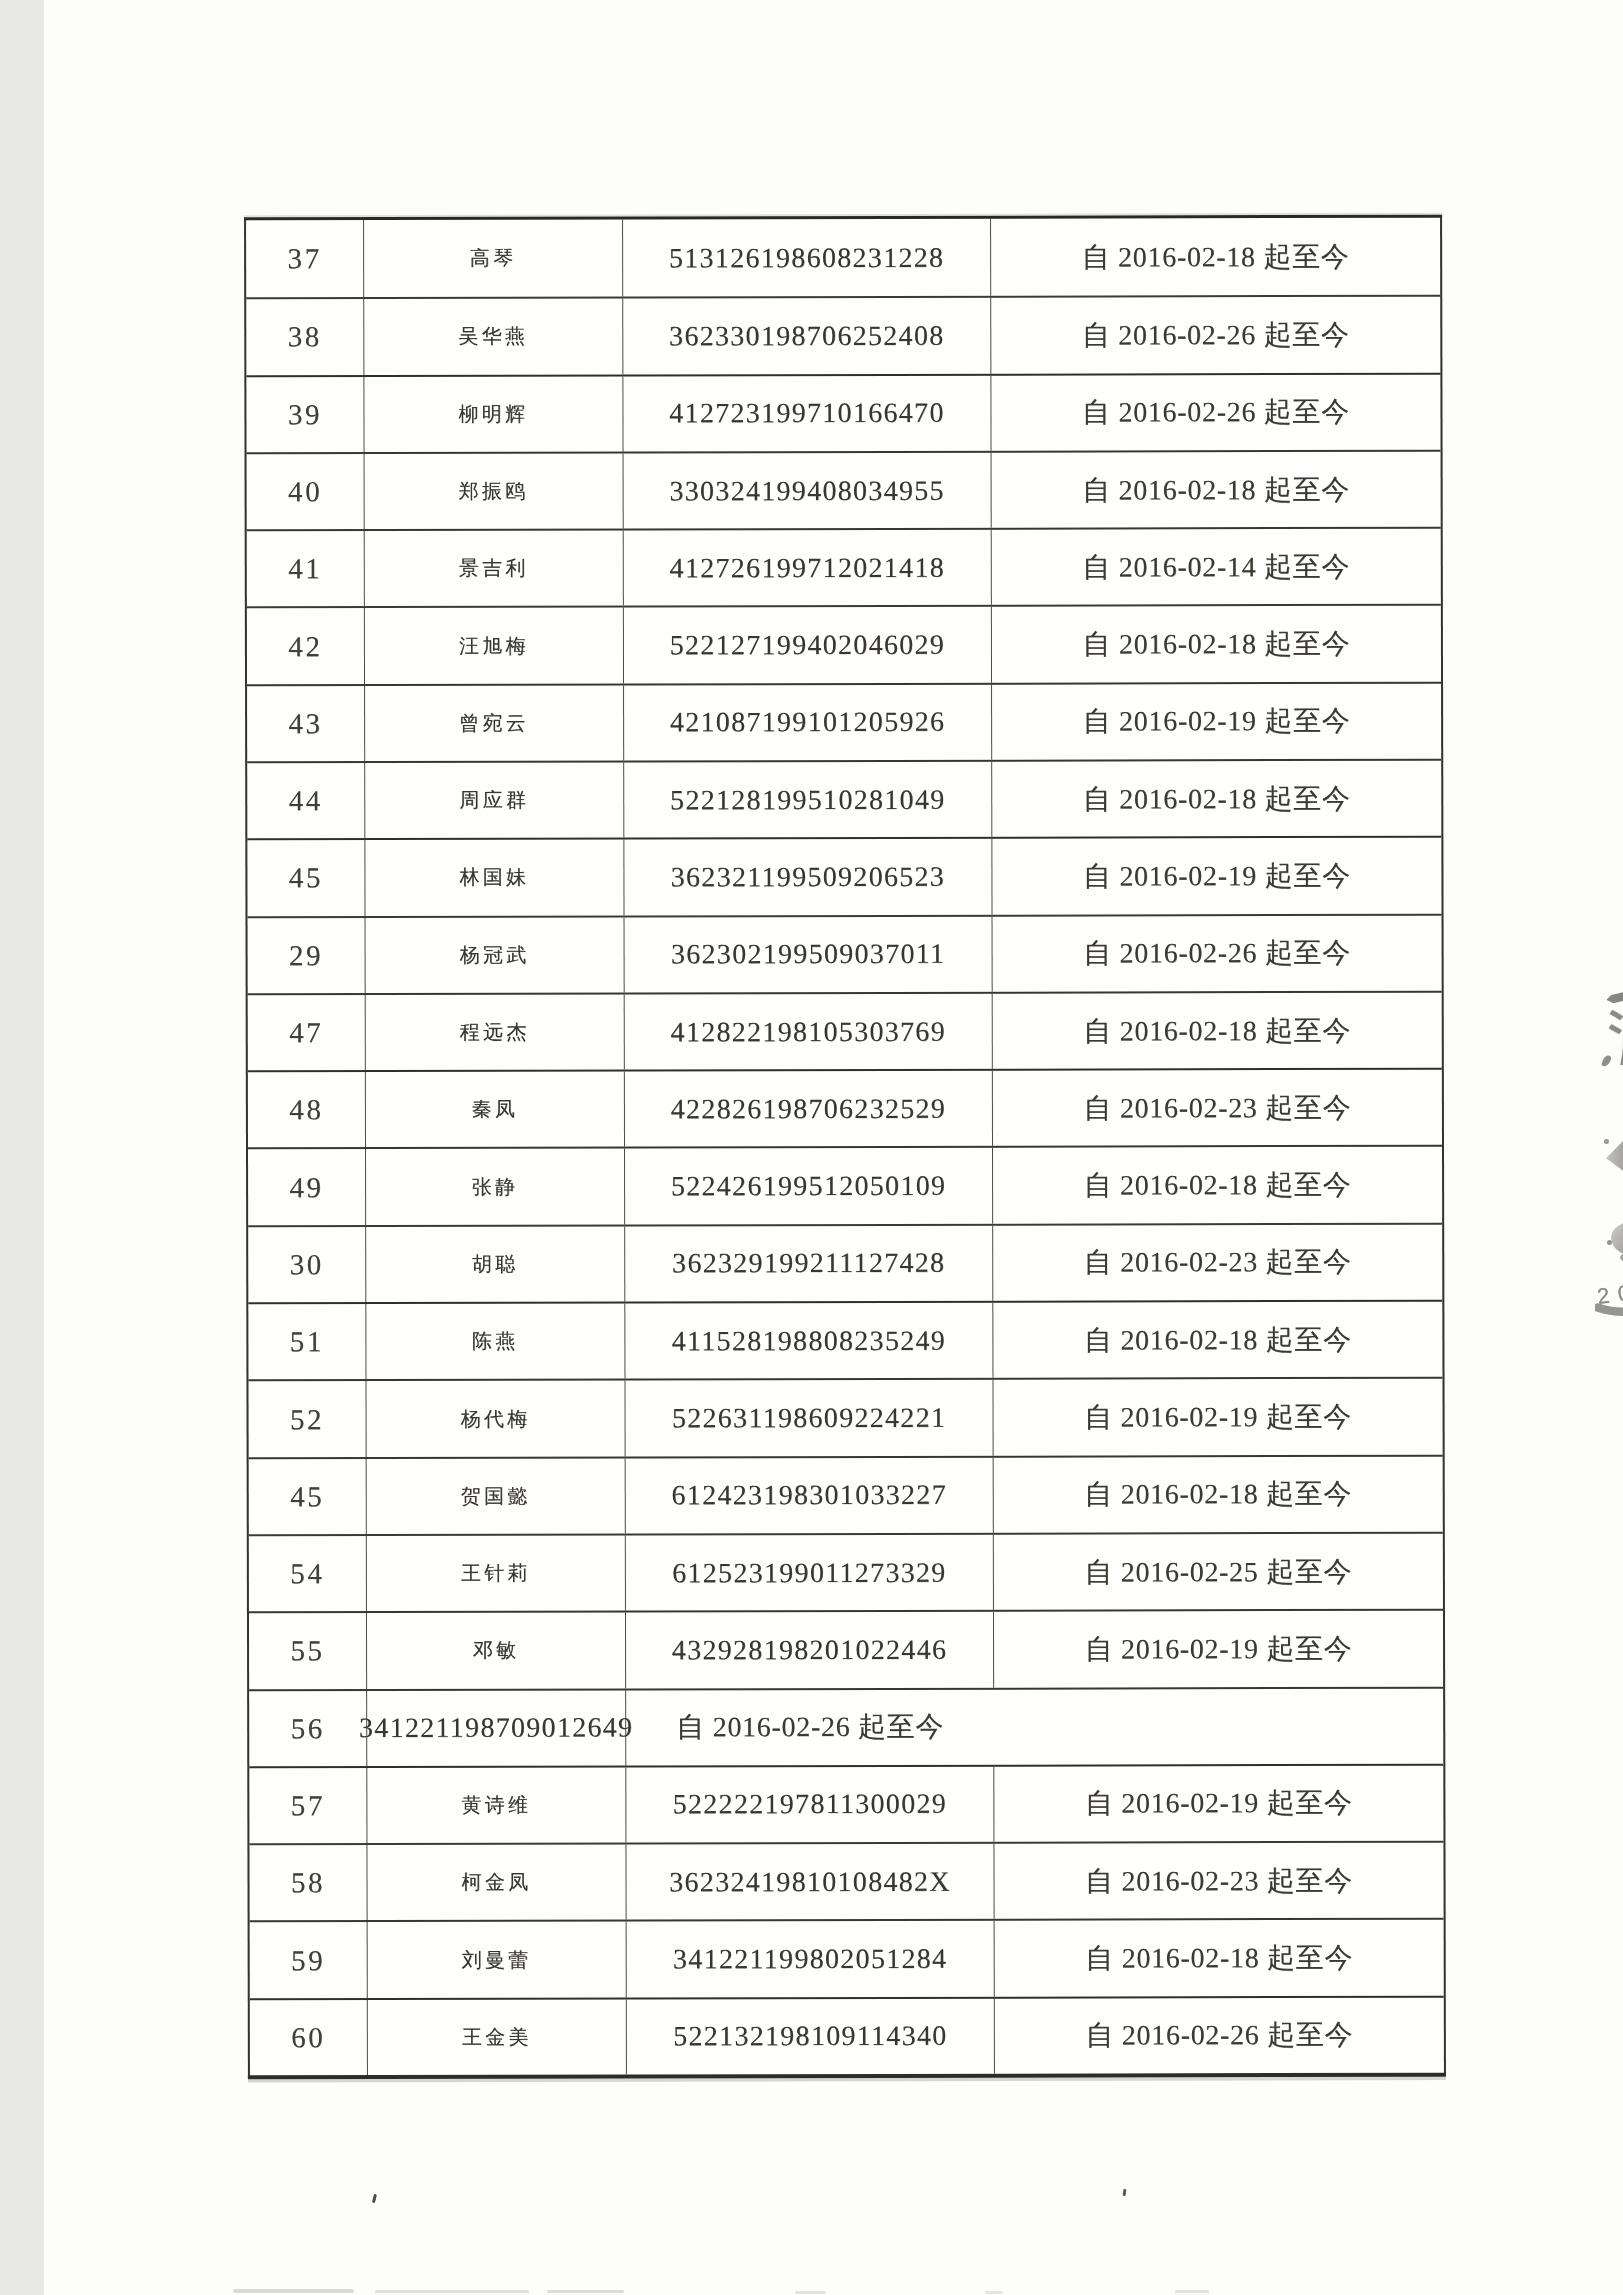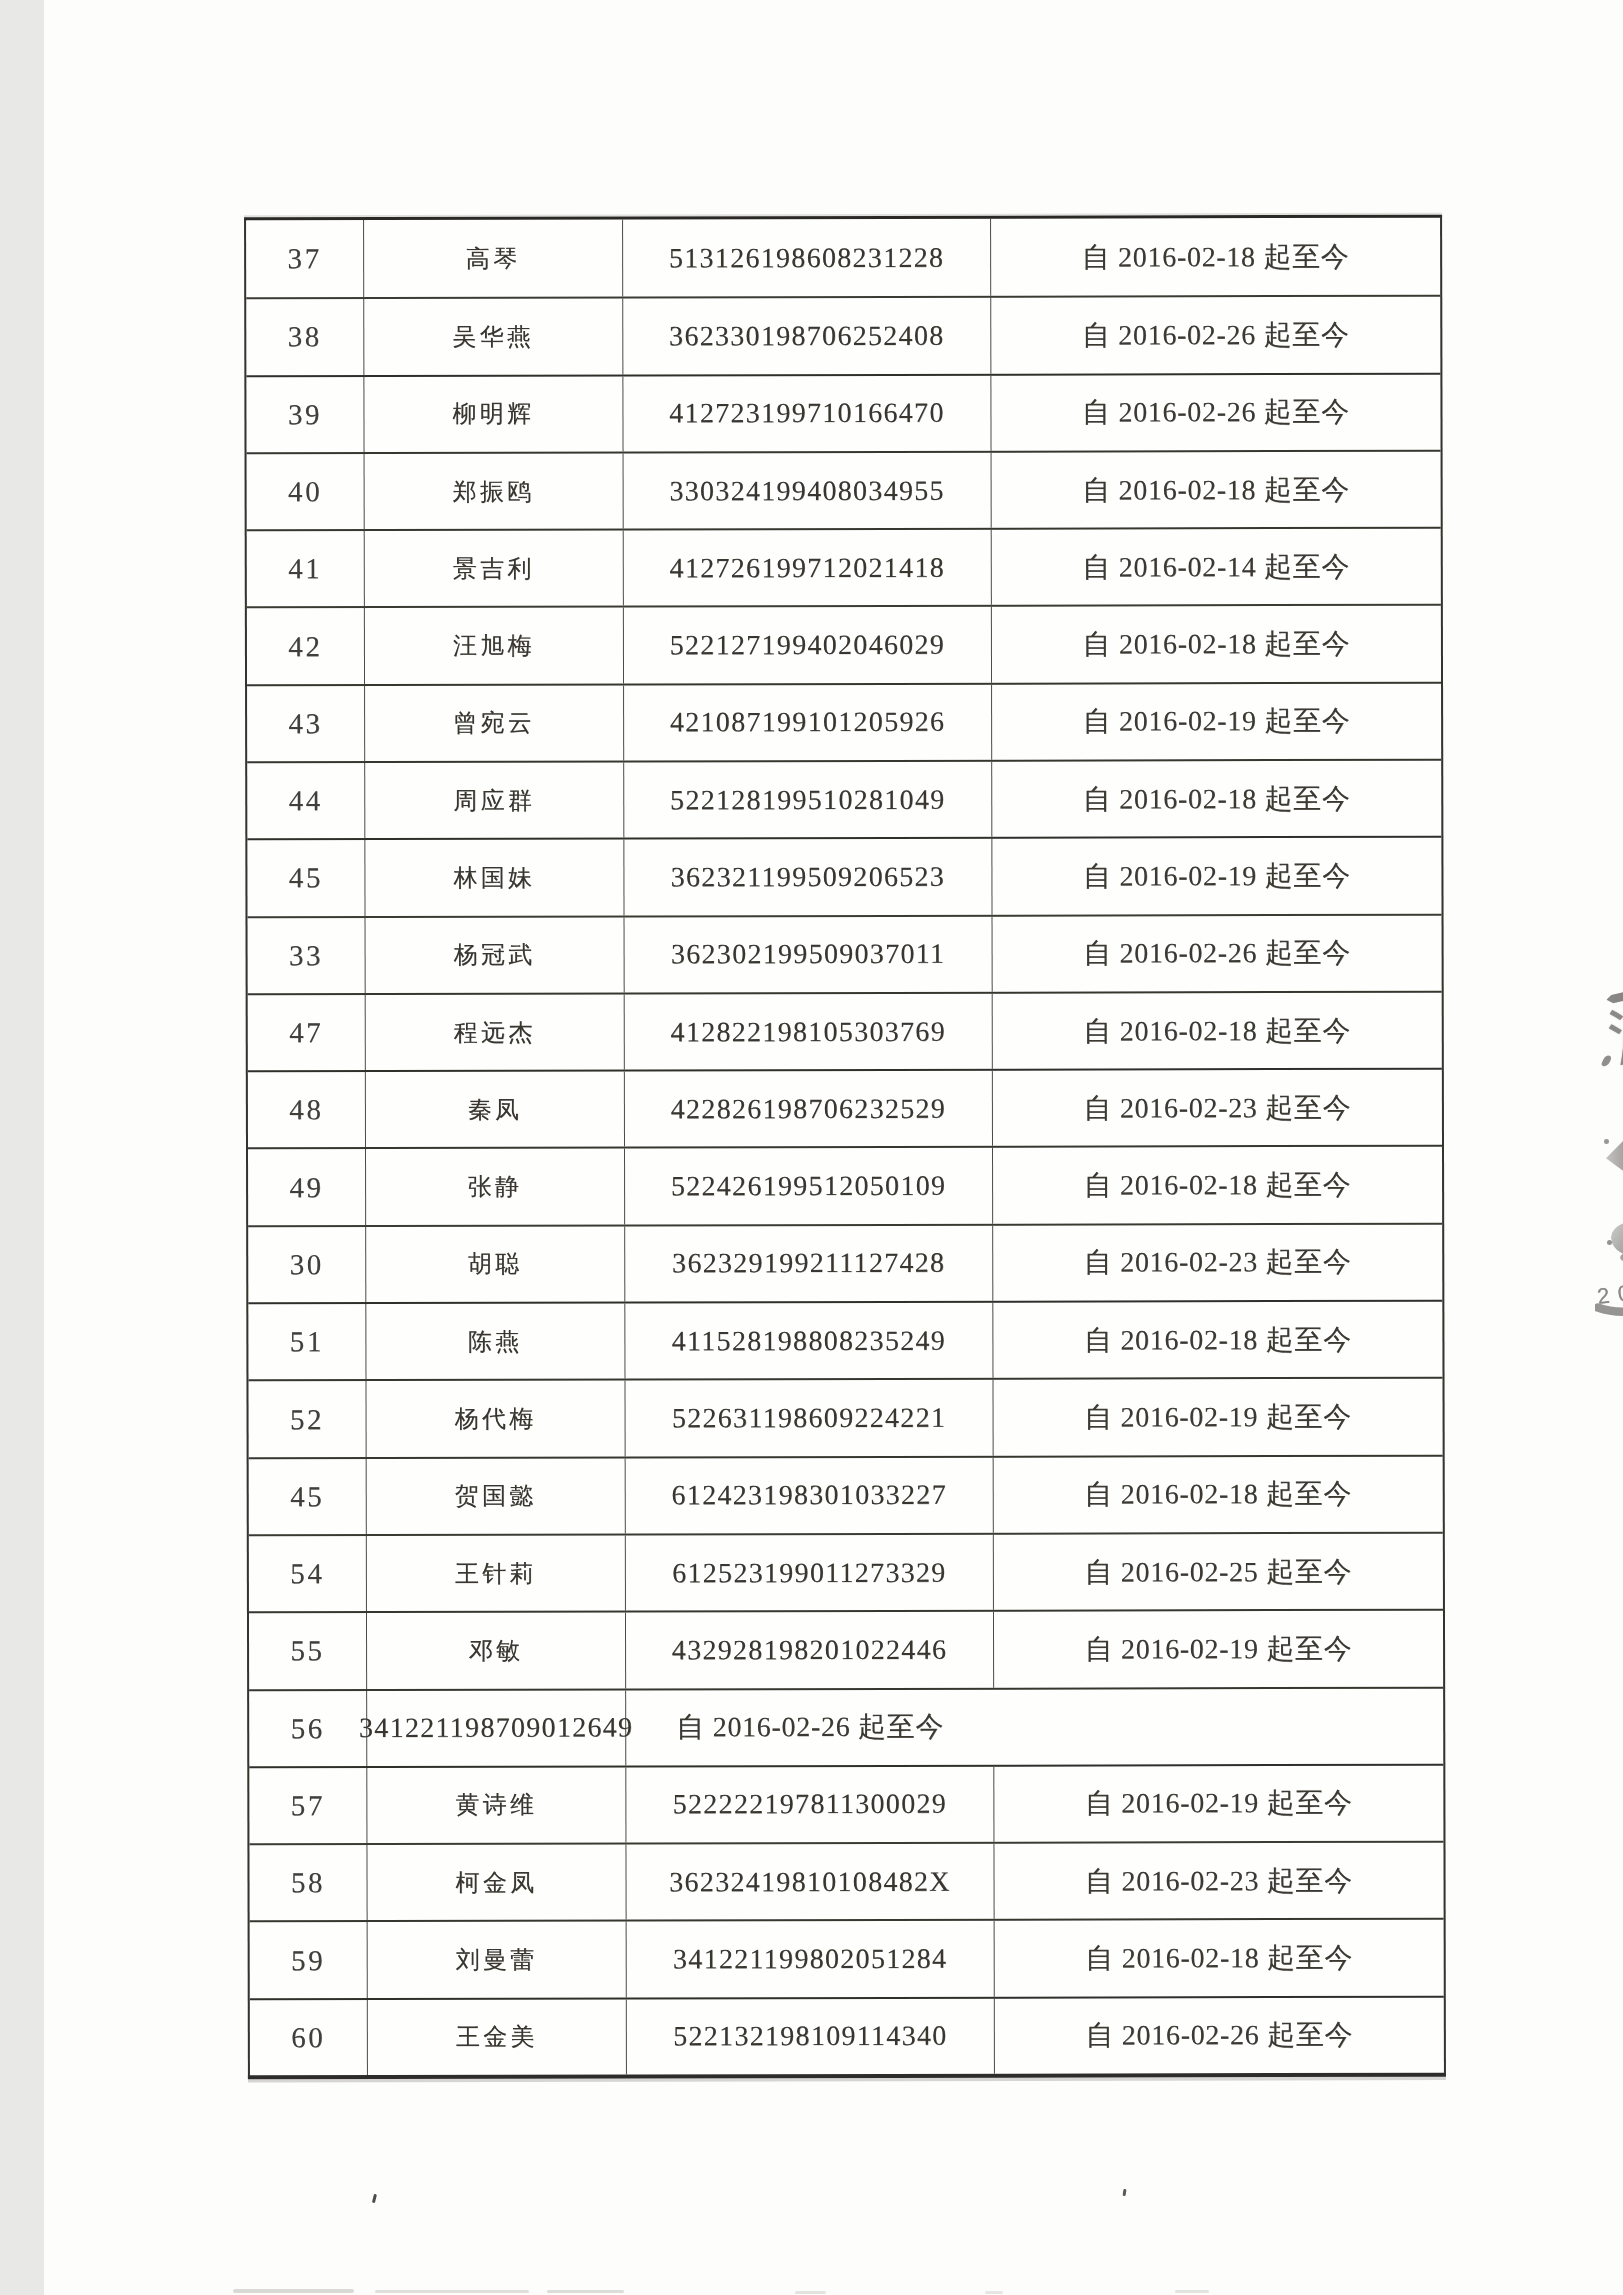--- a/index.html
+++ b/index.html
@@ -51,7 +51,7 @@
   }
   .cell:last-child { border-right: none; }
   .cell-no   { font-size: 29px; letter-spacing: 2.6px; color: #403f39; }
-  .cell-name { font-size: 24px; letter-spacing: 3.3px; }
+  .cell-name { font-size: 20px; letter-spacing: 3.3px; }
   .cell-id   { font-size: 28px; letter-spacing: 1.3px; }
   .cell-date { font-size: 28px; letter-spacing: 0.7px; color: #3b3932; }
 

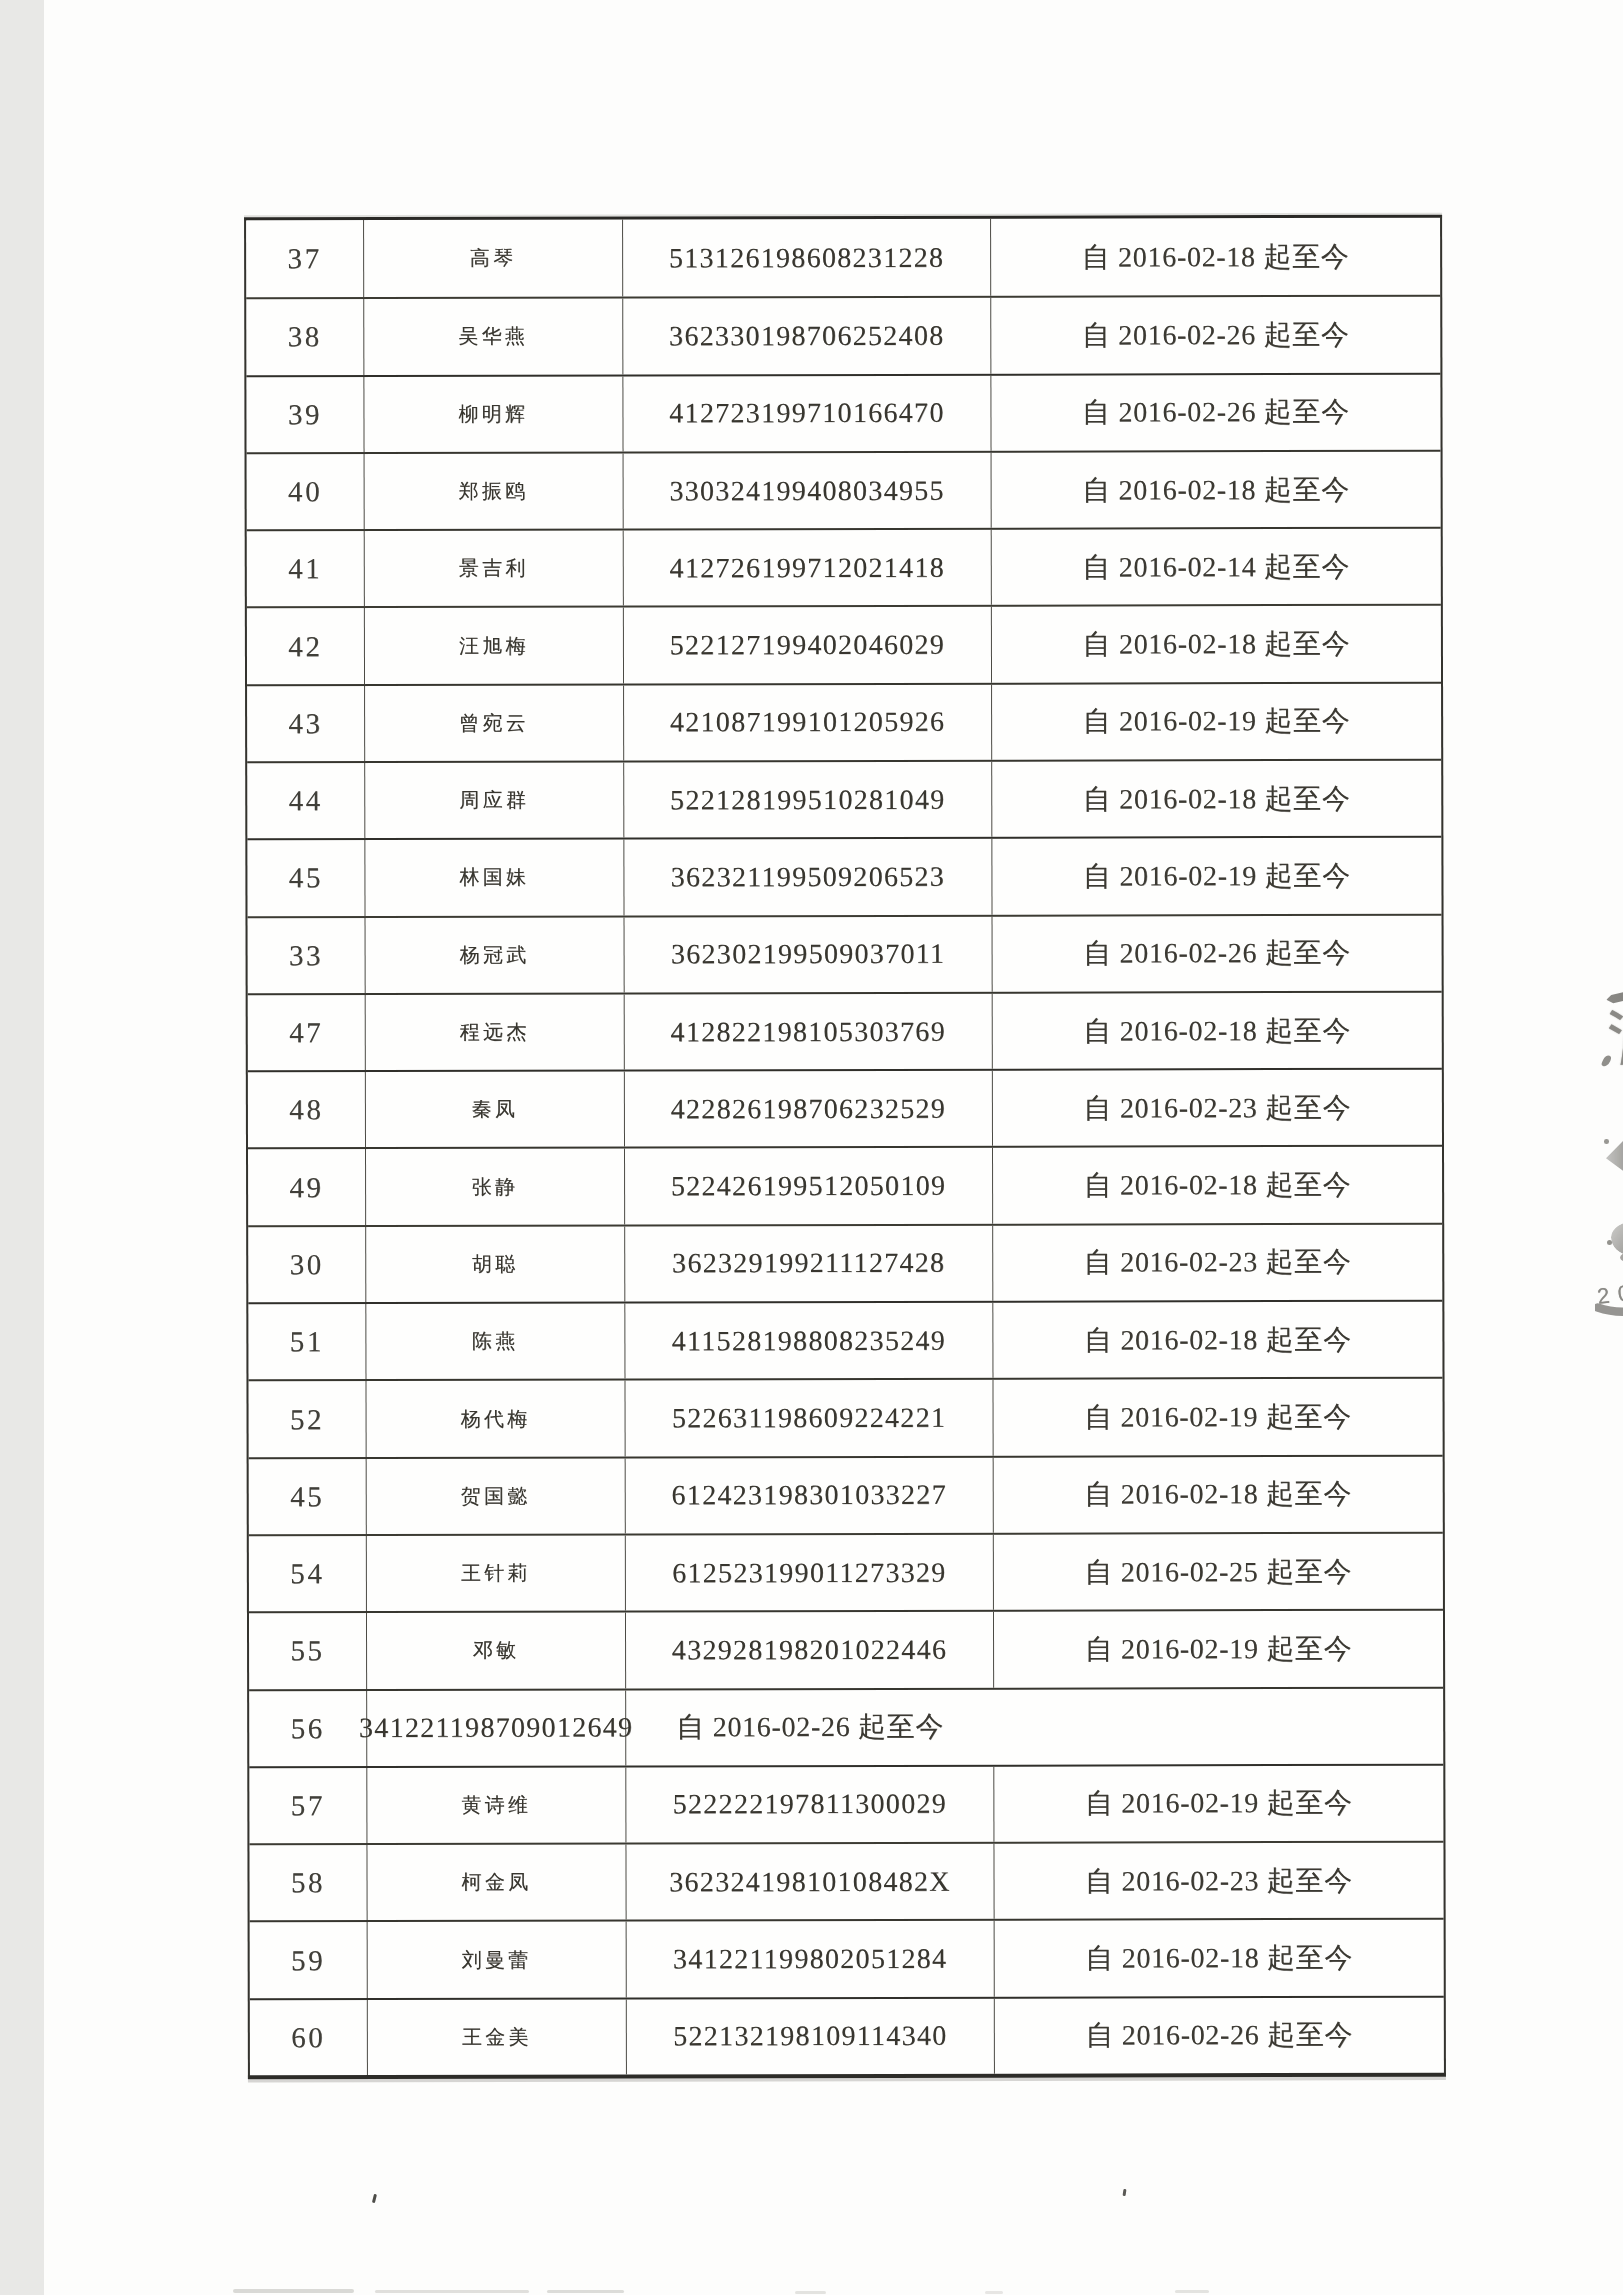--- a/index.html
+++ b/index.html
@@ -180,7 +180,7 @@
       <div class="cell cell-date">自 2016-02-19 起至今</div>
     </div>
       <div class="t-row">
-      <div class="cell cell-no">33</div>
+      <div class="cell cell-no">29</div>
       <div class="cell cell-name">杨冠武</div>
       <div class="cell cell-id">362302199509037011</div>
       <div class="cell cell-date">自 2016-02-26 起至今</div>

